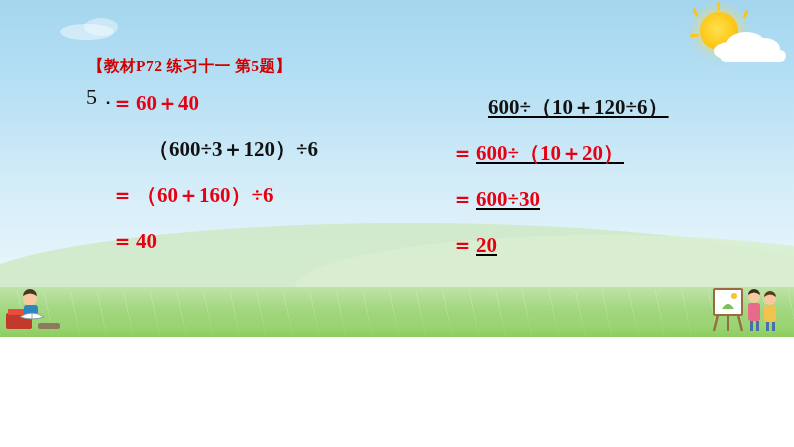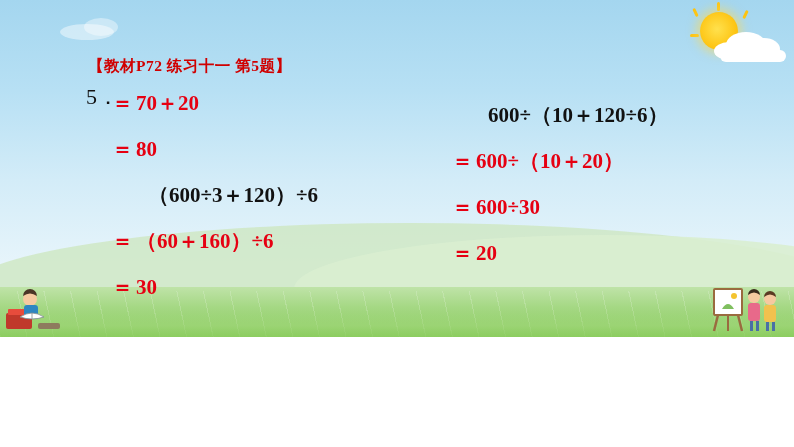--- a/index.html
+++ b/index.html
@@ -188,7 +188,7 @@
   <div class="qnum">5．</div>
 
   <div class="col-left">
-    <div class="line"><span class="eq red">＝</span><span class="red">70＋20</span></div>
+    <div class="line"><span class="eq red">＝</span><span class="red">60＋40</span></div>
     <div class="line"><span class="eq red">＝</span><span class="red">80</span></div>
     <div class="line ind-2"><span class="black">（600÷3＋120）÷6</span></div>
     <div class="line"><span class="eq red">＝</span><span class="red">（60＋160）÷6</span></div>

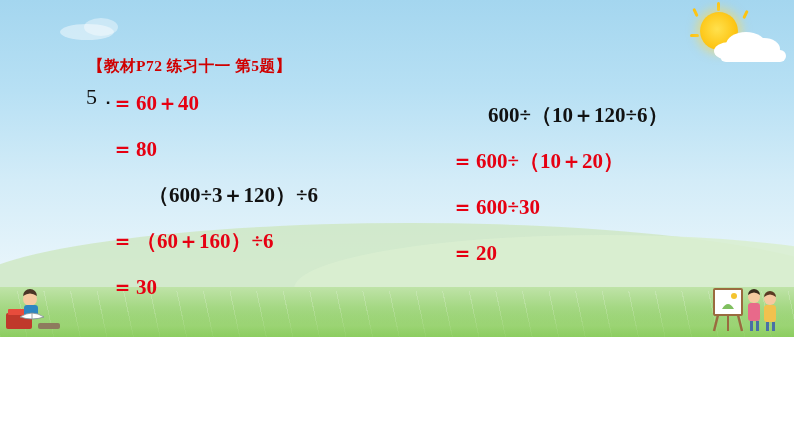--- a/index.html
+++ b/index.html
@@ -127,8 +127,9 @@
   .col-right {
     position: absolute;
     left: 452px;
-    top: 92px;
+    top: 84px;
     width: 330px;
+    text-decoration: underline;
   }
   .line {
     font-size: 21px;

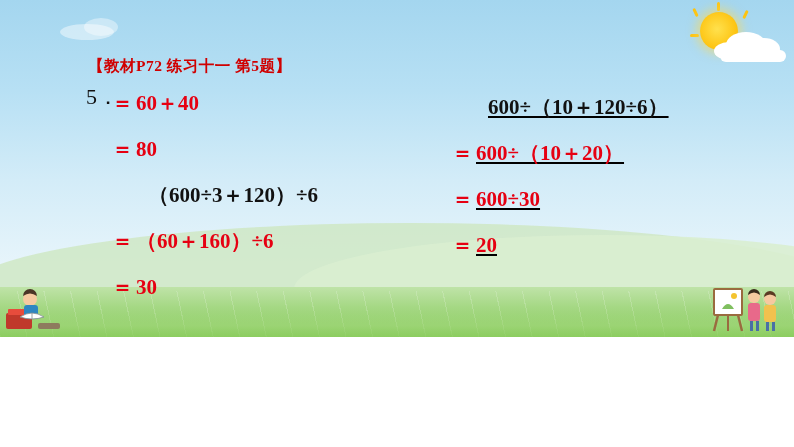--- a/index.html
+++ b/index.html
@@ -190,7 +190,6 @@
 
   <div class="col-left">
     <div class="line"><span class="eq red">＝</span><span class="red">60＋40</span></div>
-    <div class="line"><span class="eq red">＝</span><span class="red">80</span></div>
     <div class="line ind-2"><span class="black">（600÷3＋120）÷6</span></div>
     <div class="line"><span class="eq red">＝</span><span class="red">（60＋160）÷6</span></div>
     <div class="line"><span class="eq red">＝</span><span class="red">30</span></div>

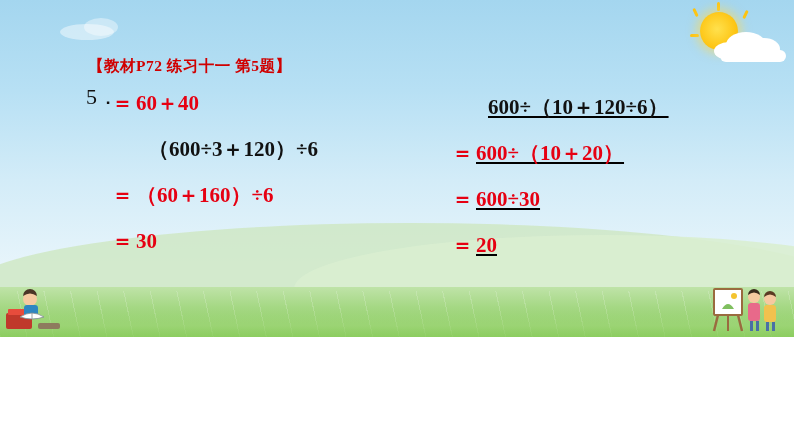--- a/index.html
+++ b/index.html
@@ -192,7 +192,7 @@
     <div class="line"><span class="eq red">＝</span><span class="red">60＋40</span></div>
     <div class="line ind-2"><span class="black">（600÷3＋120）÷6</span></div>
     <div class="line"><span class="eq red">＝</span><span class="red">（60＋160）÷6</span></div>
-    <div class="line"><span class="eq red">＝</span><span class="red">30</span></div>
+    <div class="line"><span class="eq red">＝</span><span class="red">40</span></div>
   </div>
 
   <div class="col-right">

